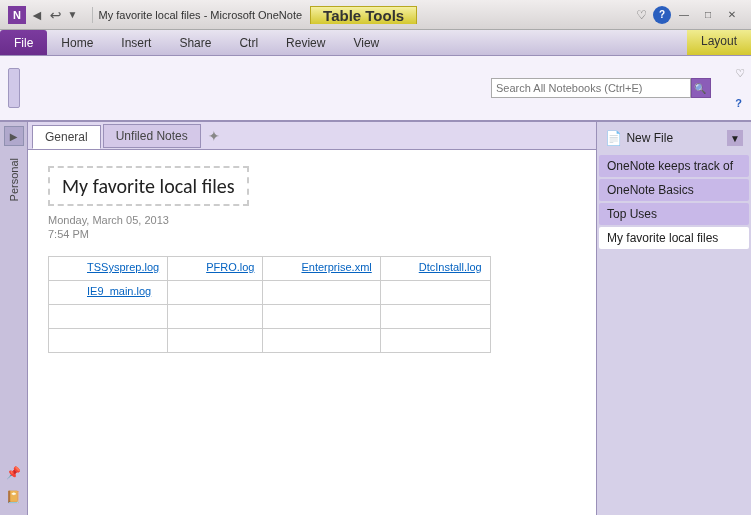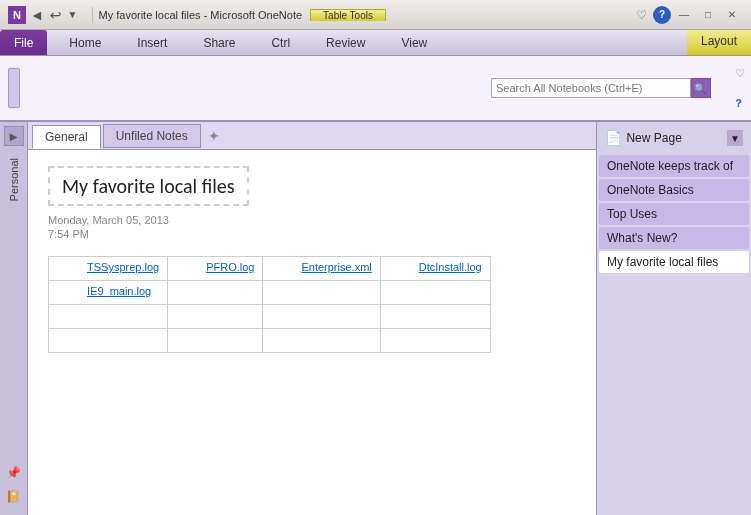--- a/index.html
+++ b/index.html
@@ -15,7 +15,7 @@
     .quick-access { display: flex; align-items: center; gap: 4px; margin-right: 8px; }
     .table-tools-tab {
       background: linear-gradient(to bottom, #f5f0a0, #d4c830);
-      padding: 0 12px; font-size: 10px; font-weight: normal; color: #333;
+      padding: 0 12px; font-size: 15px; font-weight: bold; color: #333;
       border: 1px solid #b8a820; border-bottom: none;
       margin-left: 8px;
     }

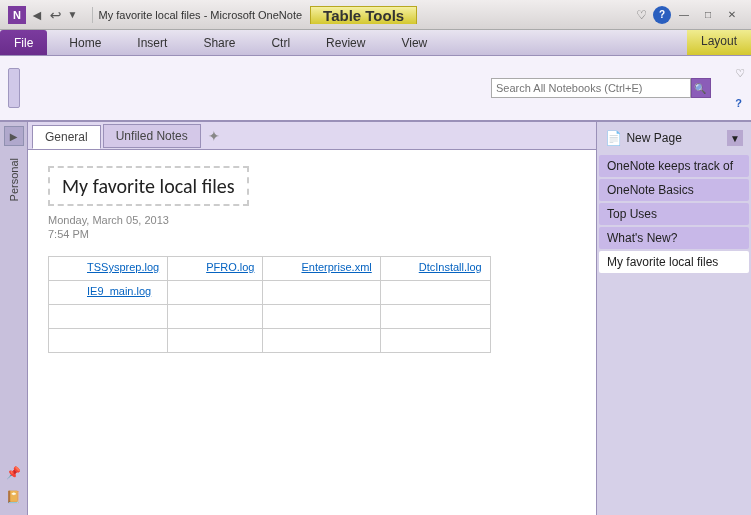--- a/index.html
+++ b/index.html
@@ -31,7 +31,6 @@
       background: linear-gradient(to bottom, #e8e4f0, #c8c0dc);
       height: 26px;
       border-bottom: 1px solid #9a90b8;
-      gap: 8px;
     }
     .ribbon-tab {
       padding: 4px 14px; font-size: 12px; cursor: pointer;

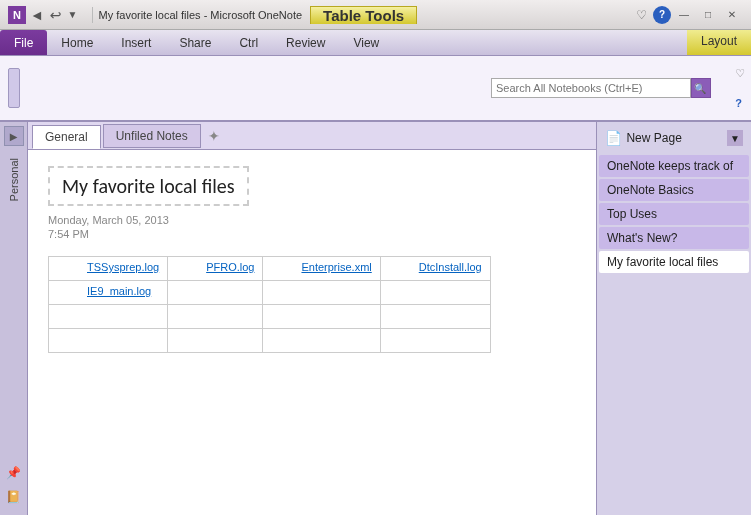--- a/index.html
+++ b/index.html
@@ -329,7 +329,7 @@
   <div class="right-panel">
     <div class="new-page-btn">
       <span class="new-page-icon">📄</span>
-      <span>New Page</span>
+      <span>New File</span>
       <div class="new-page-dropdown">▼</div>
     </div>
 

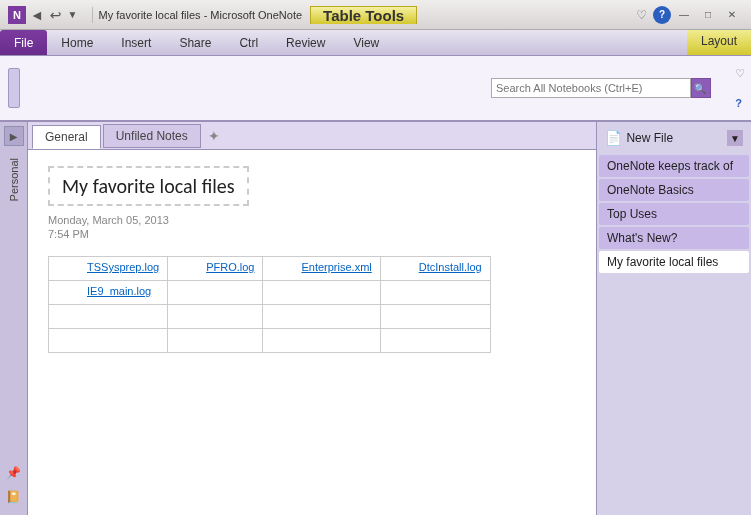--- a/index.html
+++ b/index.html
@@ -336,7 +336,6 @@
     <div class="page-item">OneNote keeps track of</div>
     <div class="page-item">OneNote Basics</div>
     <div class="page-item">Top Uses</div>
-    <div class="page-item">What's New?</div>
     <div class="page-item active">My favorite local files</div>
   </div>
 

